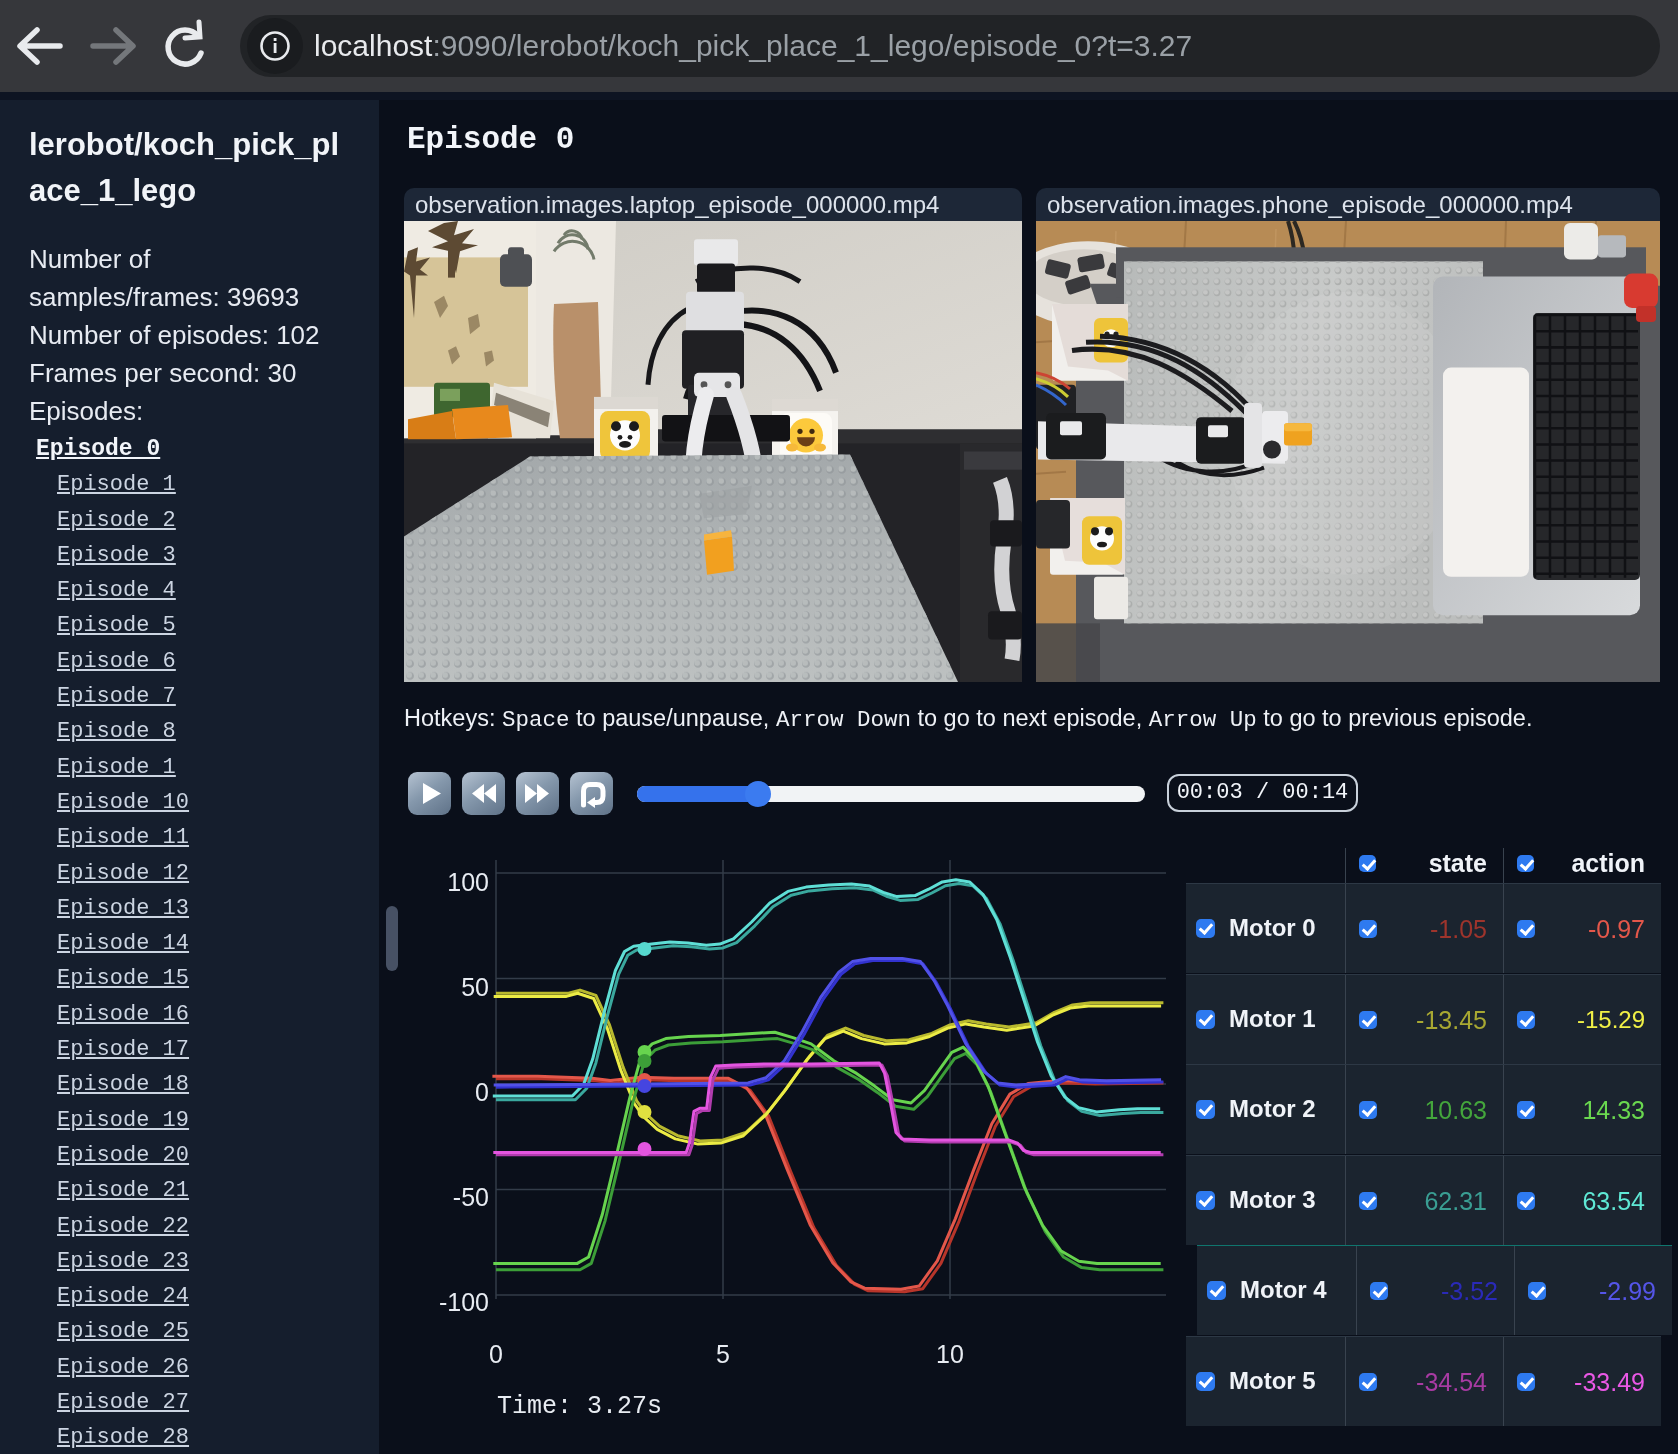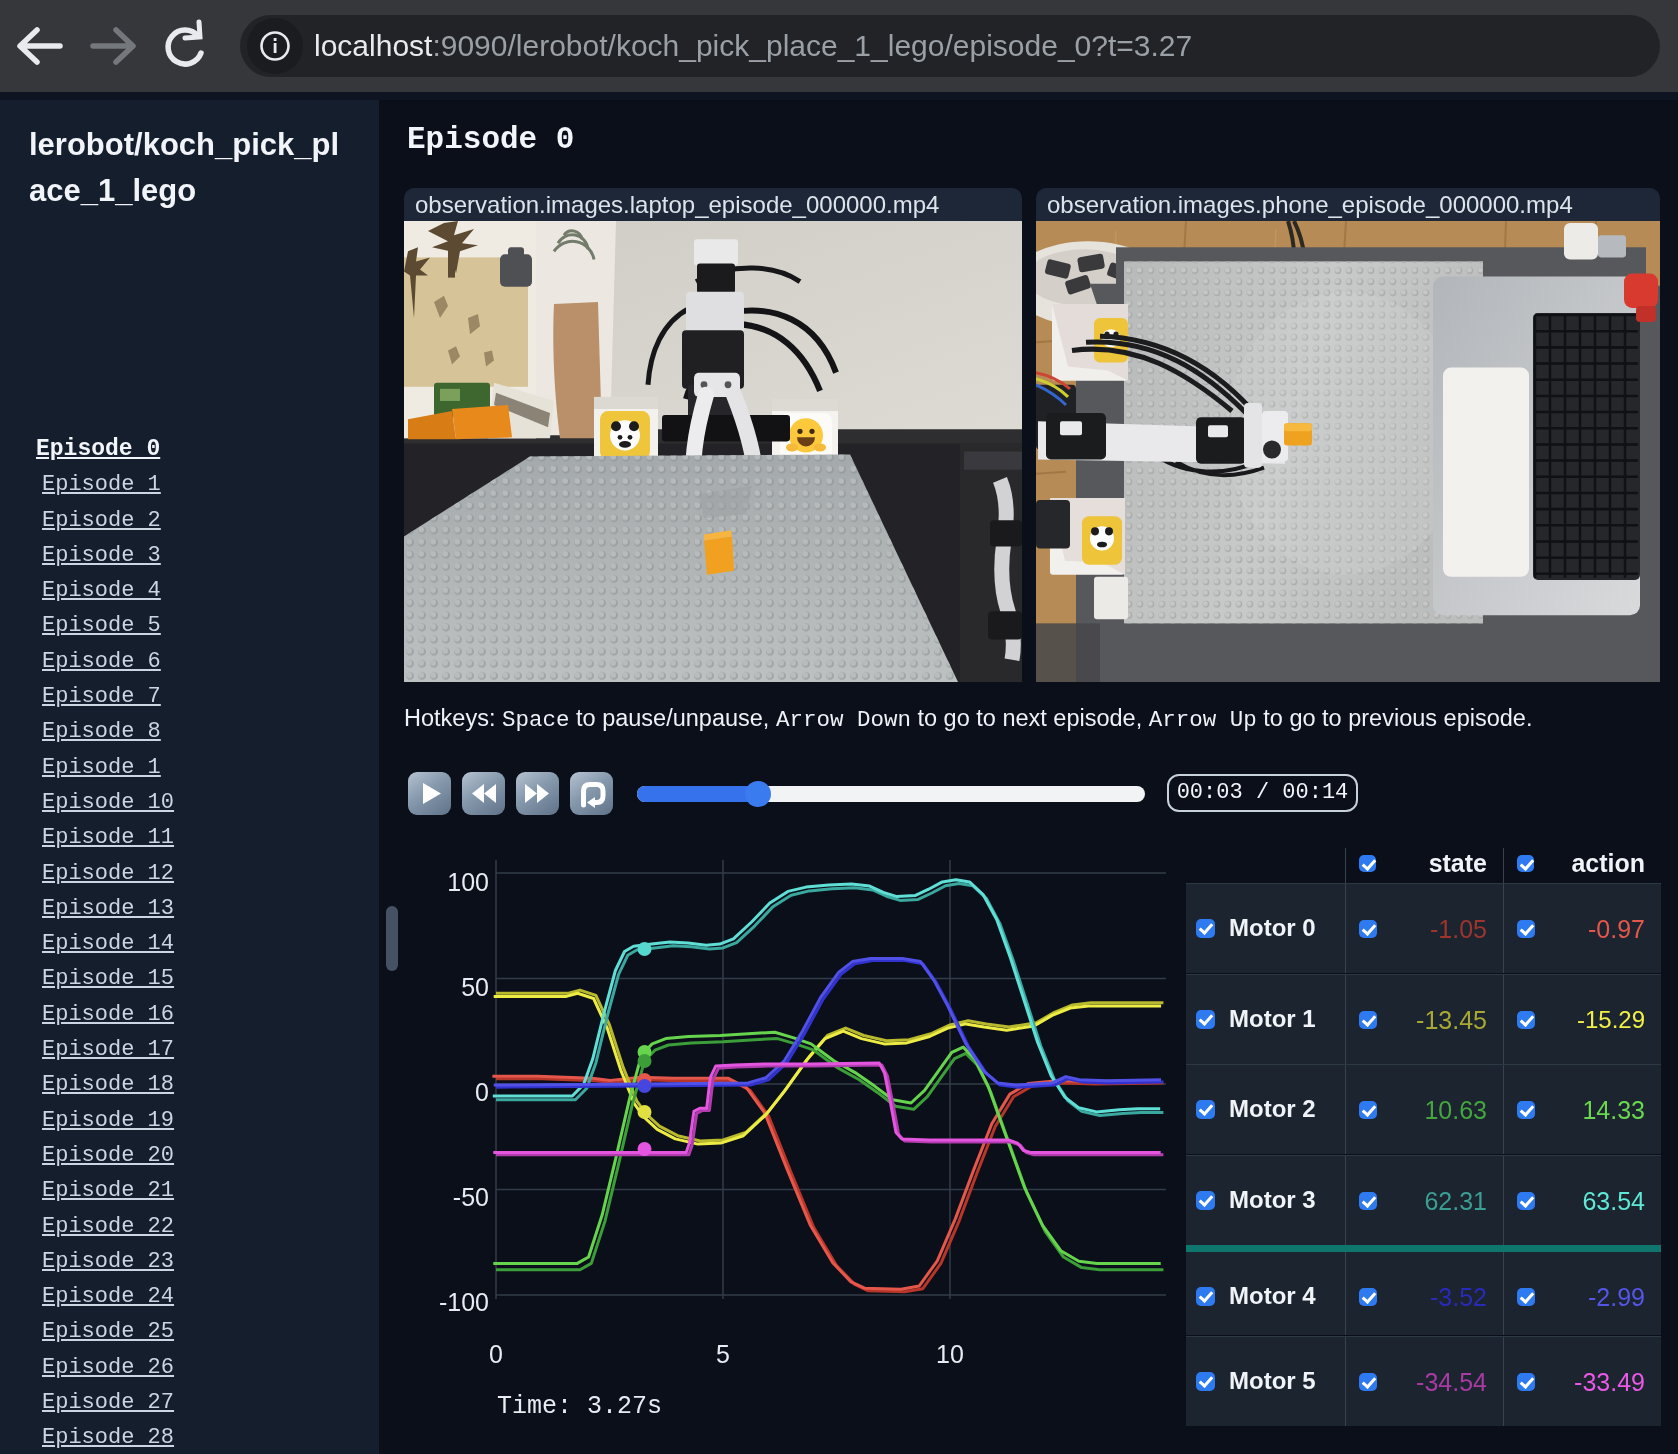--- a/index.html
+++ b/index.html
@@ -84,6 +84,7 @@
 
   <div id="sidebar"></div>
   <div id="sbtitle">lerobot/koch_pick_pl<br>ace_1_lego</div>
+  <div id="sbstats">Number of<br>samples/frames: 39693<br>Number of episodes: 102<br>Frames per second: 30<br>Episodes:</div>
   <div id="eplist">
     <div class="cur"><span>Episode 0</span></div>
     <div><span>Episode 1</span></div>

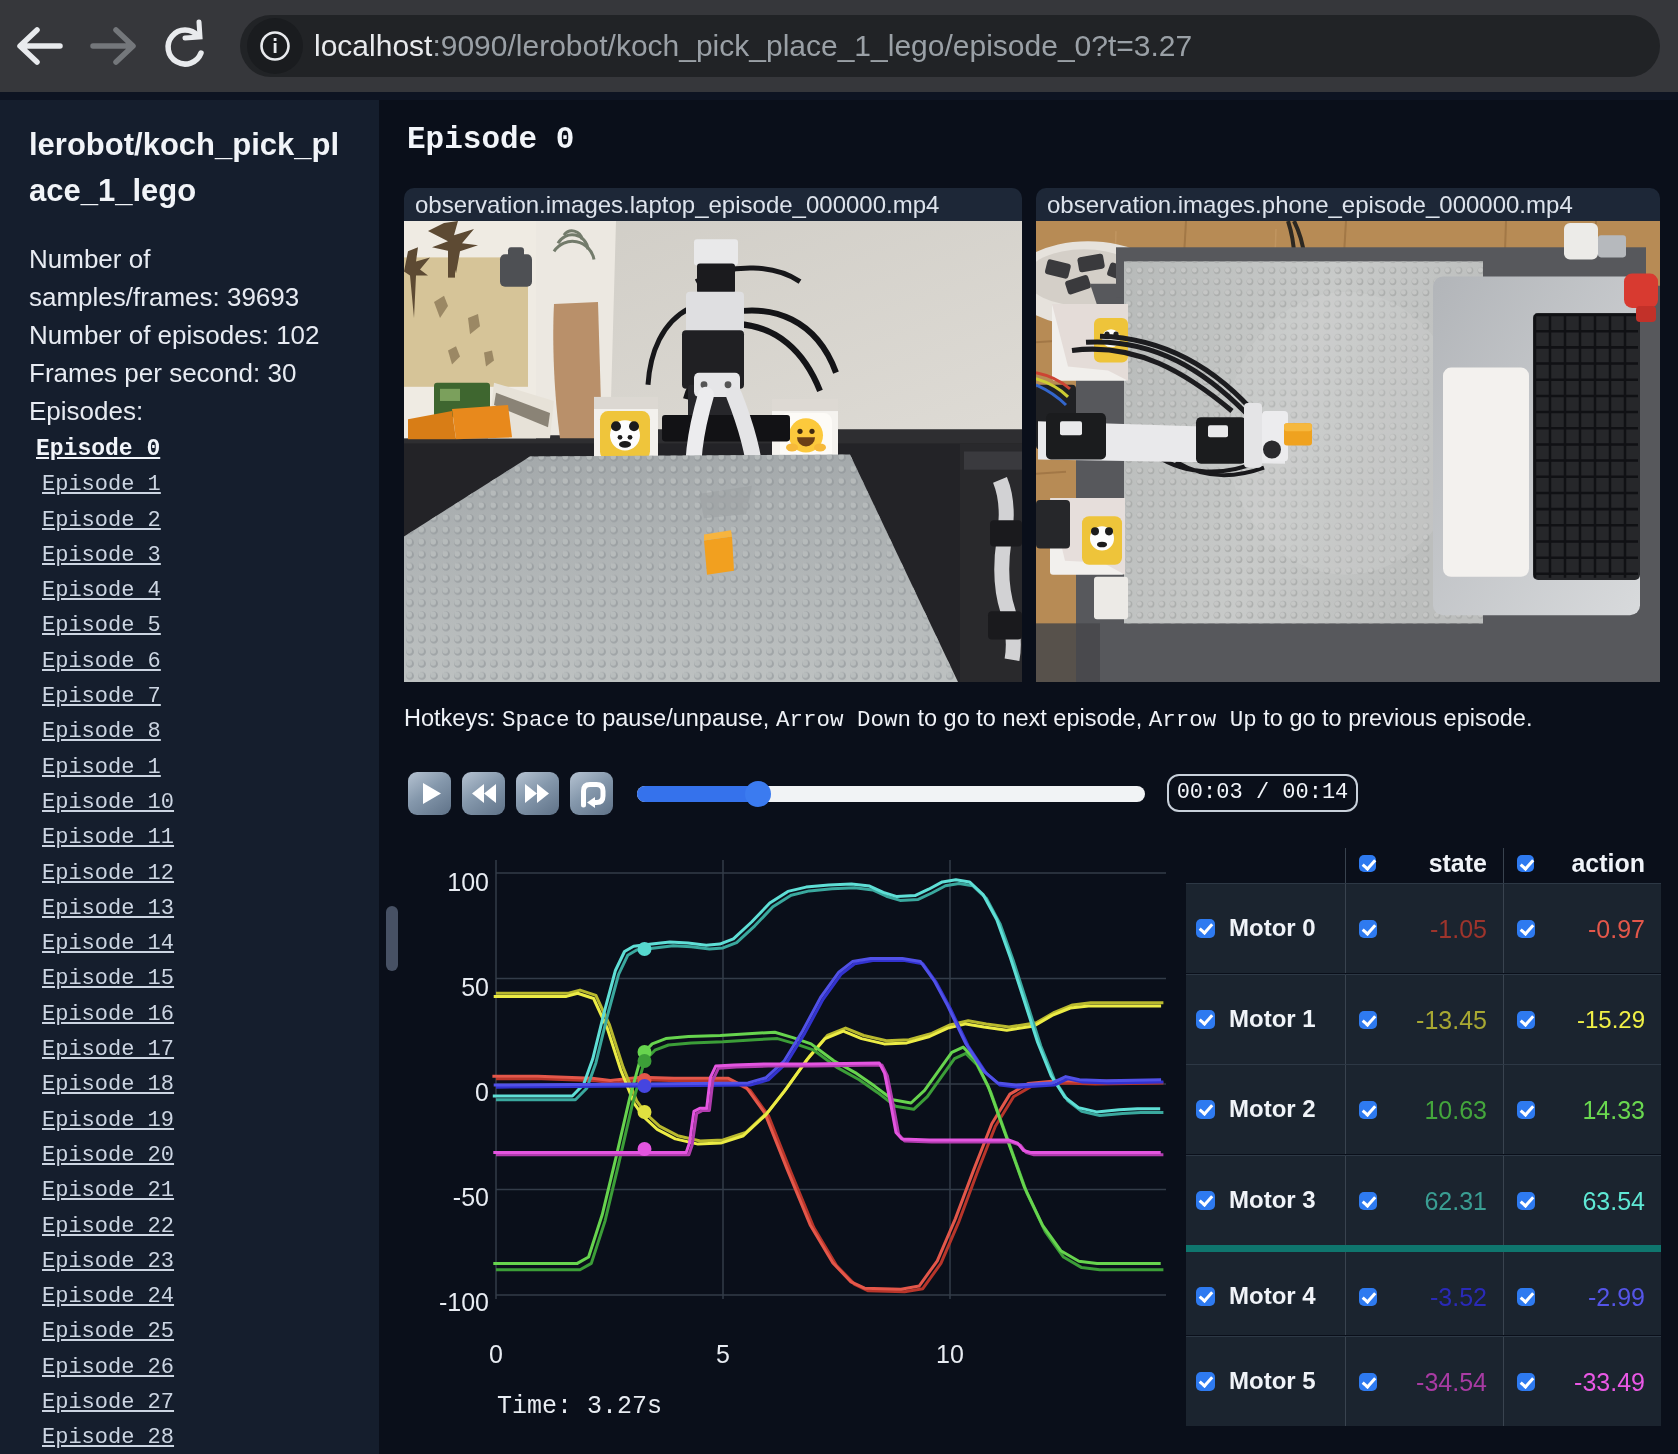--- a/index.html
+++ b/index.html
@@ -20,7 +20,7 @@
   #sbtitle { position:absolute; left:29px; top:122px; width:330px; font-size:31px; font-weight:bold; line-height:46px; color:#f1f4f8; }
   #sbstats { position:absolute; left:29px; top:240px; width:340px; font-size:26px; line-height:38px; color:#e7ebf2; }
   #eplist { position:absolute; left:0px; top:432px; font-family:"Liberation Mono", monospace; font-size:22px; line-height:35.3px; color:#ccd5e2; }
-  #eplist div { padding-left:42px; }
+  #eplist div { padding-left:57px; }
   #eplist div.cur { padding-left:36px; font-weight:bold; color:#f2f5fa; font-size:23px; }
   #eplist span { text-decoration:underline; }
   #h1 { position:absolute; left:407px; top:122px; font-family:"Liberation Mono", monospace; font-weight:bold; font-size:31px; color:#f2f5fa; }

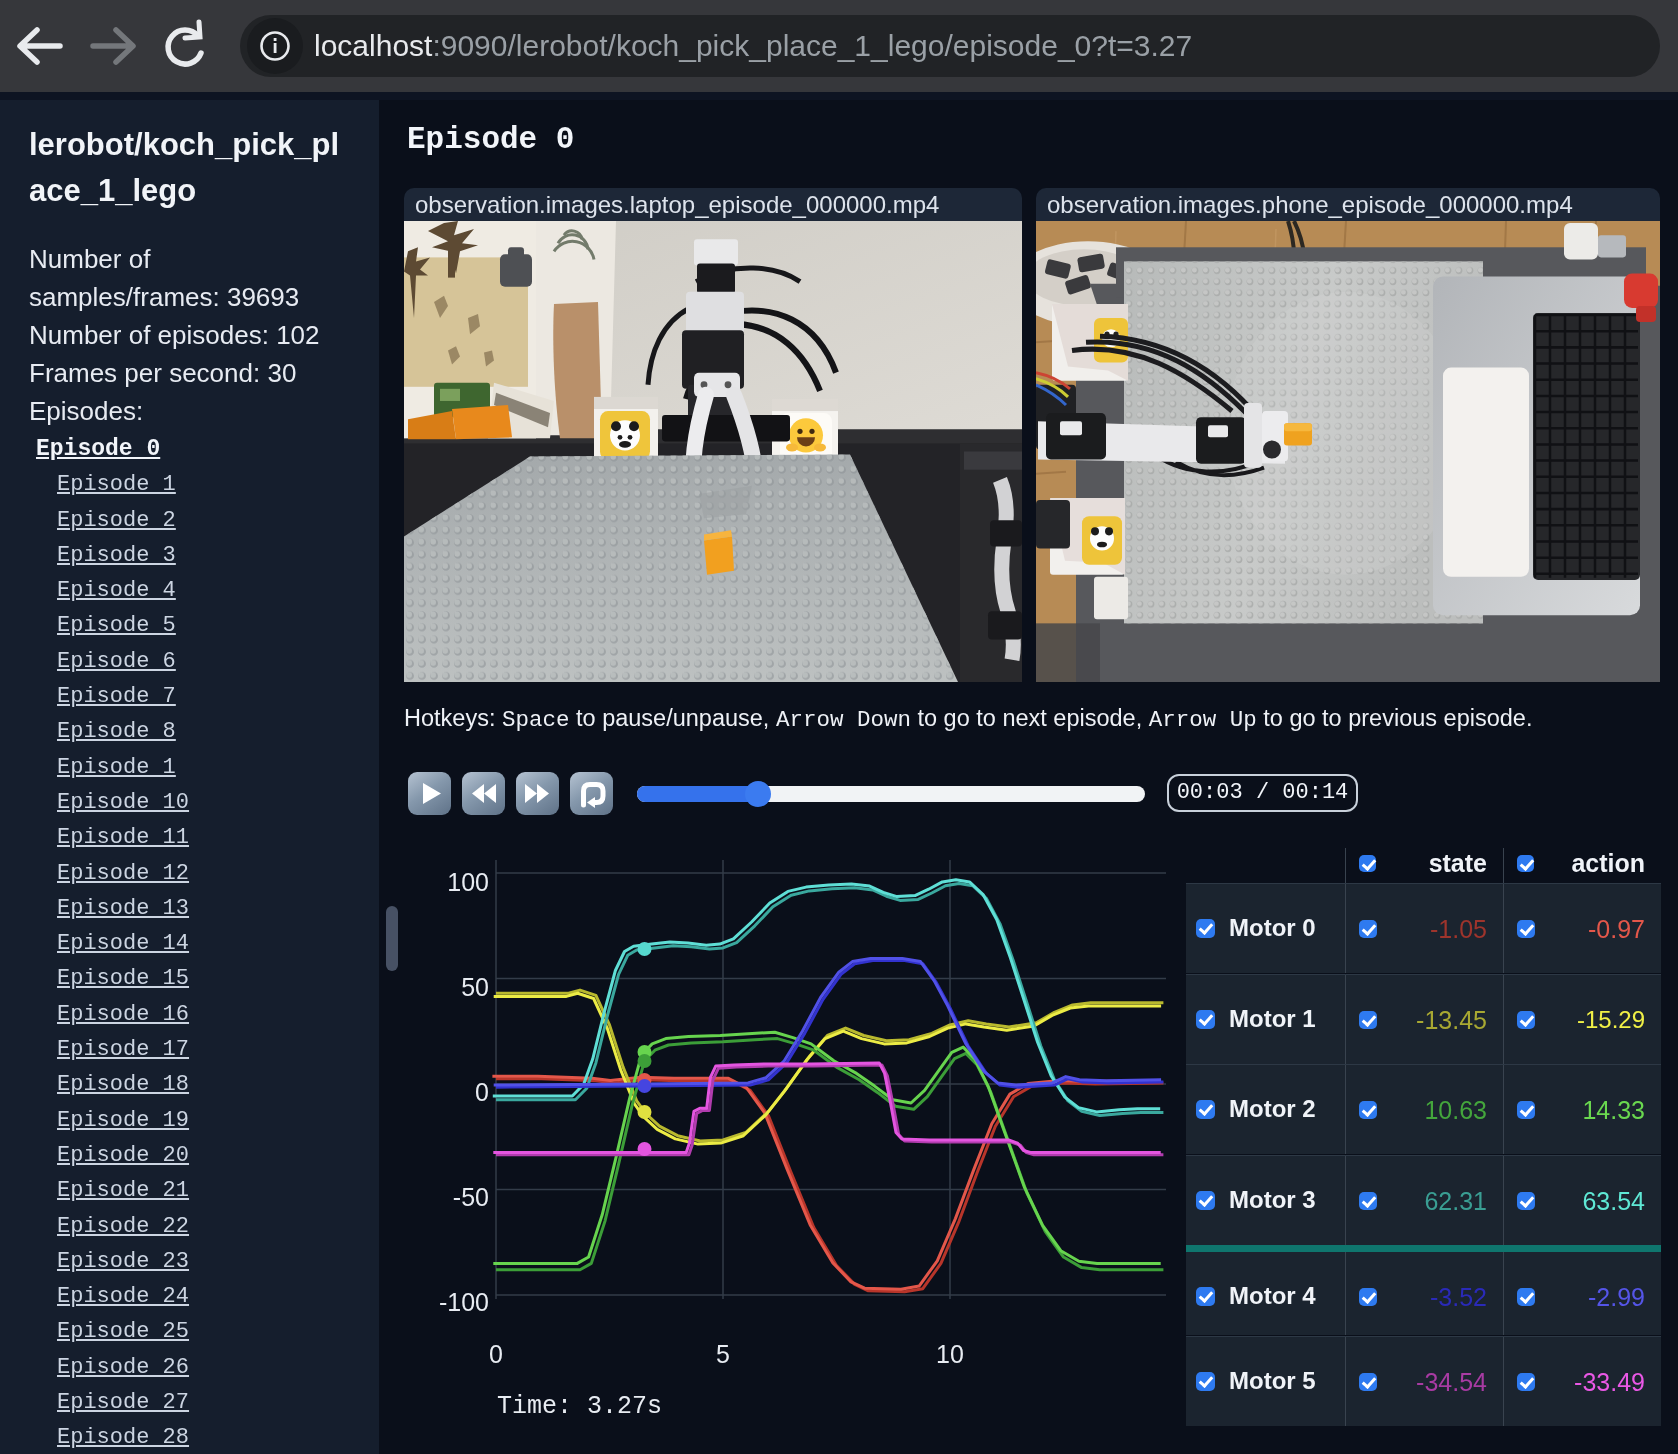--- a/index.html
+++ b/index.html
@@ -480,7 +480,7 @@
   <span class="cb" style="position:absolute;left:331px;top:36px;width:18px;height:18px;"></span>
   <span style="position:absolute;right:16px;top:31px;font-size:25px;color:#5fe8d5;">63.54</span>
   </div>
-  <div class="trow" style="top:397.0px;height:90px;border-top:7px solid #0f766e;">
+  <div class="trow" style="top:397.0px;height:90px;border-top:1px solid #0f766e;margin-left:11px;">
   <div class="cell" style="left:159px;width:158px;border-left:1px solid #39434f;"></div>
   <div class="cell" style="left:317px;width:158px;border-left:1px solid #39434f;"></div>
   <span class="cb" style="position:absolute;left:10px;top:35px;"></span>

